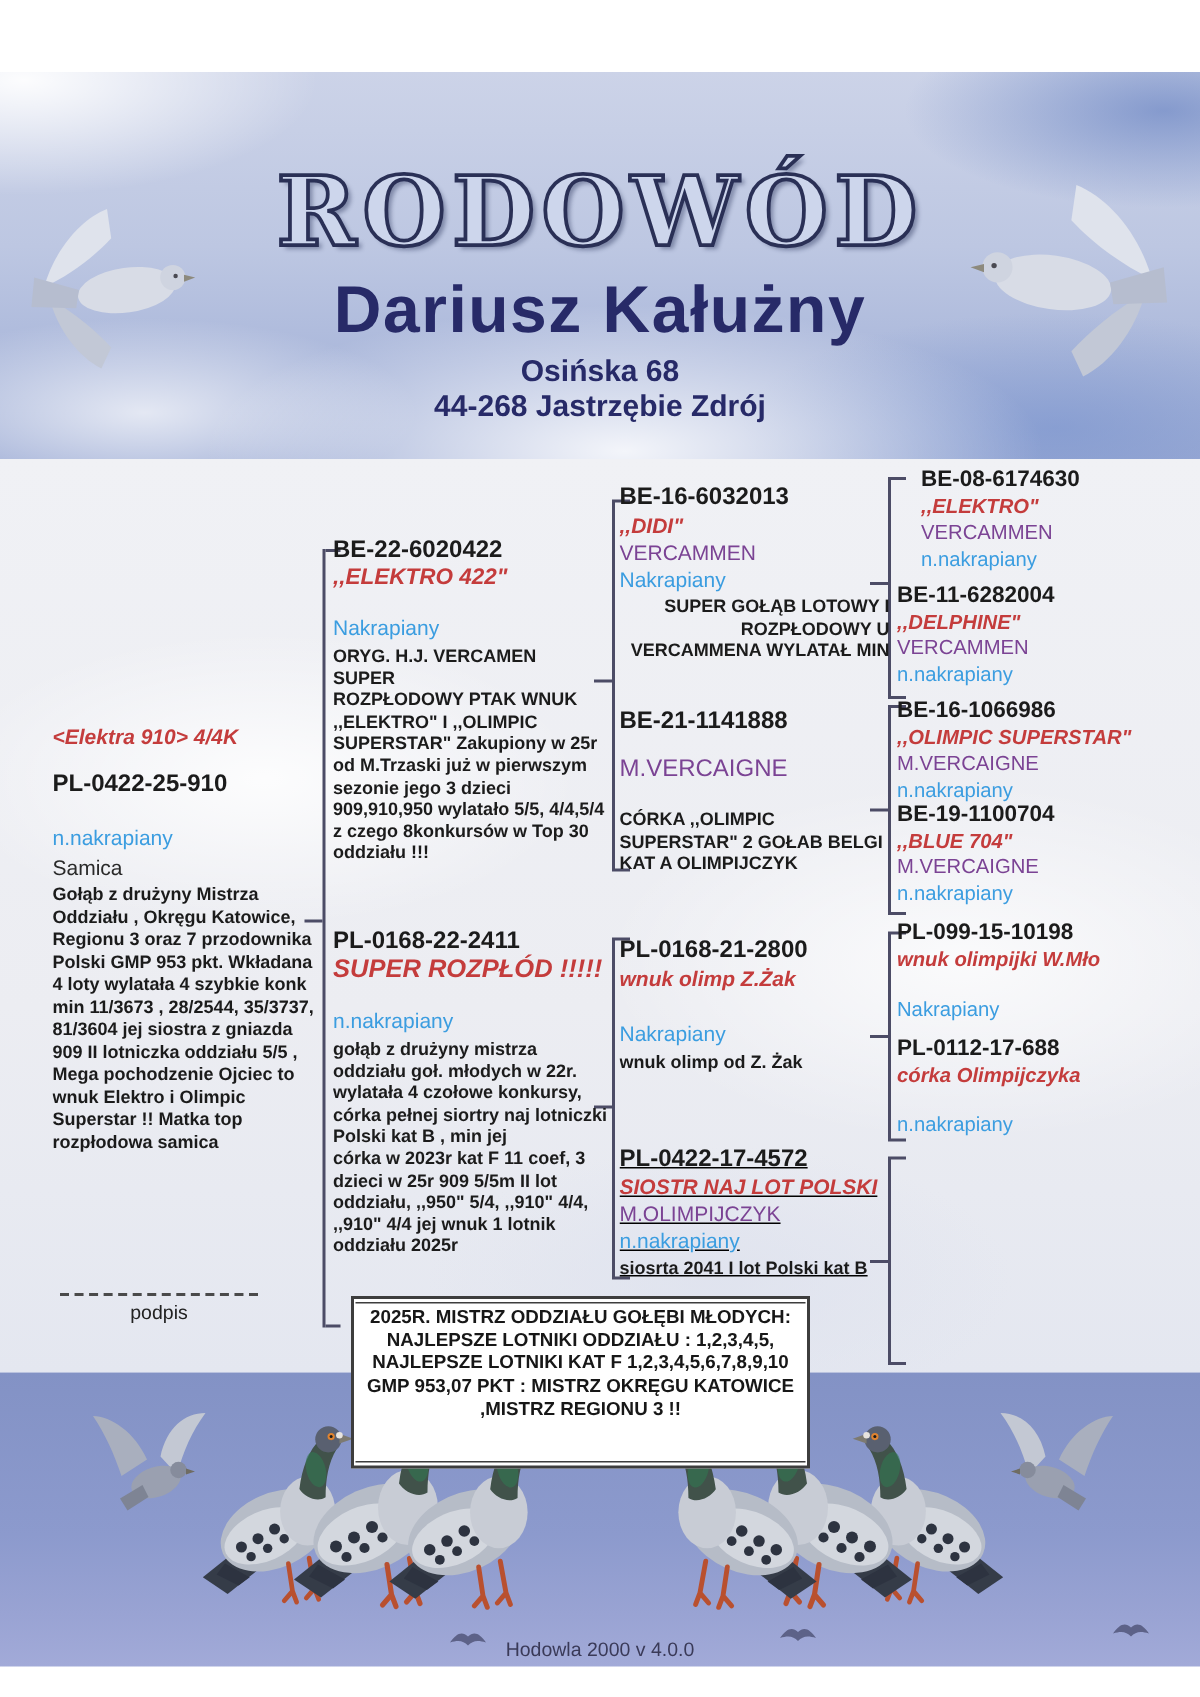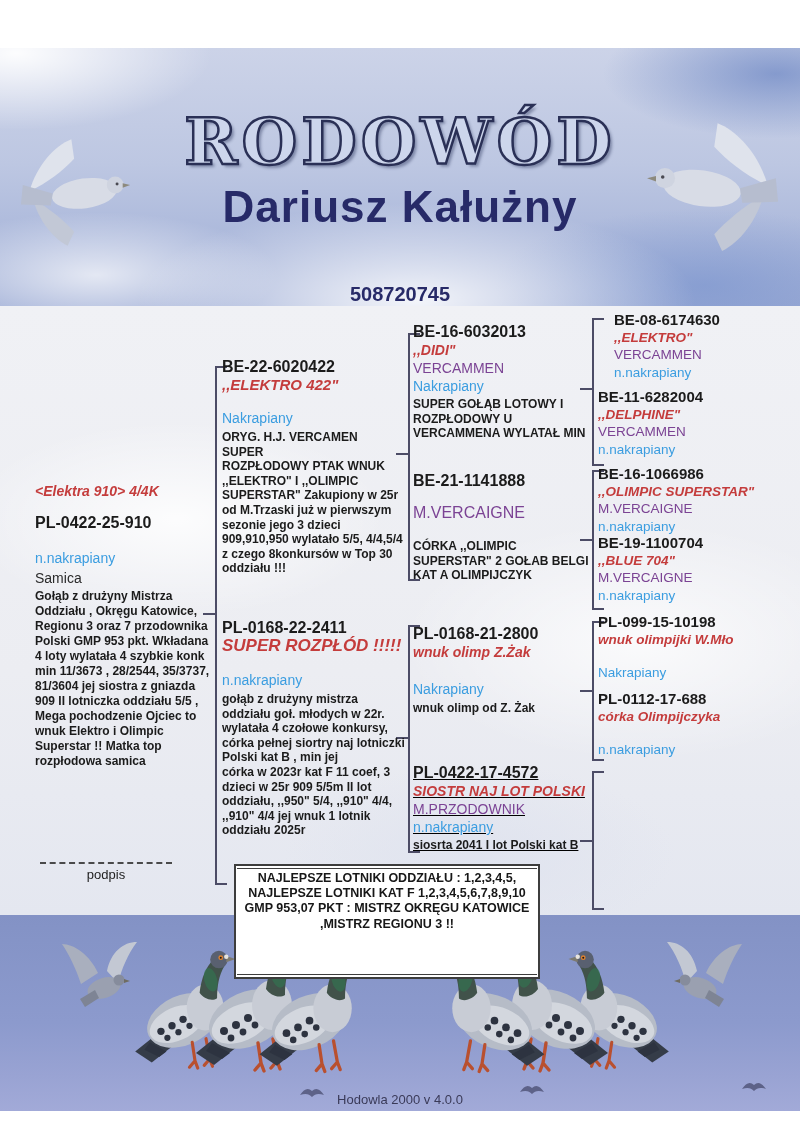--- a/index.html
+++ b/index.html
@@ -163,6 +163,7 @@
       </svg>
     <div class="title">RODOWÓD</div>
     <div class="owner">Dariusz Kałużny</div>
+    <div class="addr a1">Osińska 68</div>
     <div class="addr a3">508720745</div>
   </div>
 

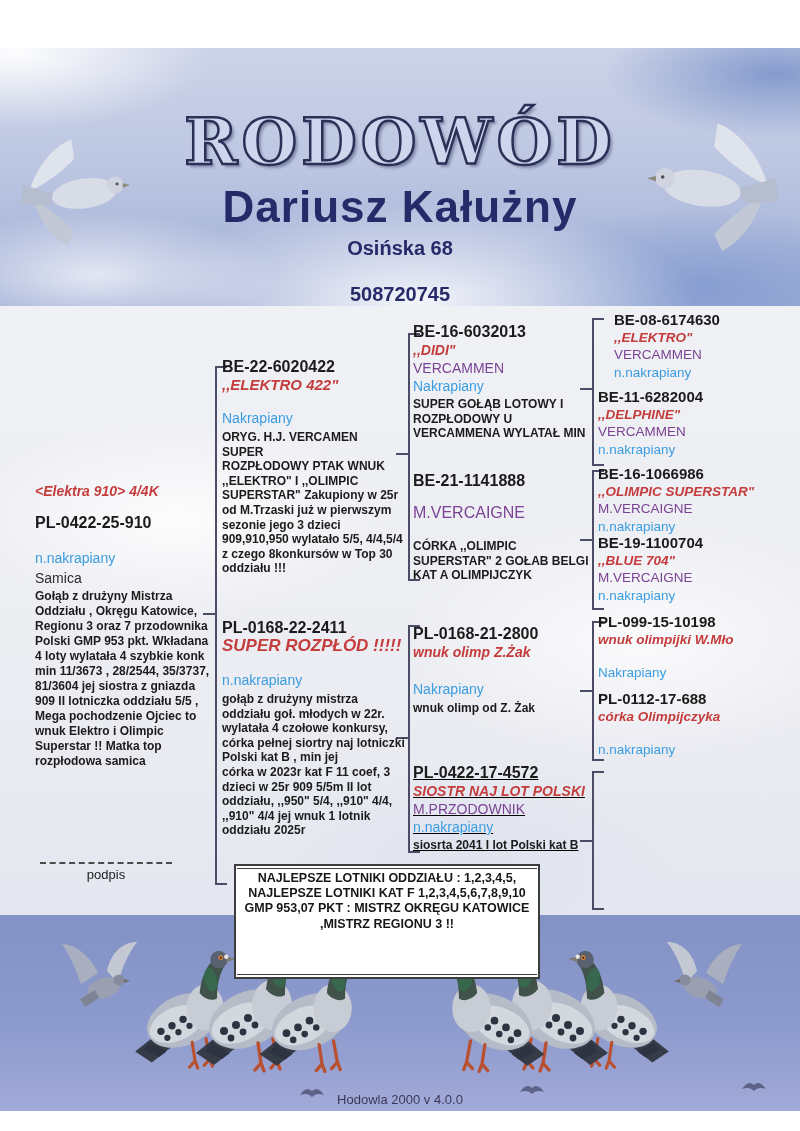--- a/index.html
+++ b/index.html
@@ -164,6 +164,7 @@
     <div class="title">RODOWÓD</div>
     <div class="owner">Dariusz Kałużny</div>
     <div class="addr a1">Osińska 68</div>
+    <div class="addr a2">44-268 Jastrzębie Zdrój</div>
     <div class="addr a3">508720745</div>
   </div>
 

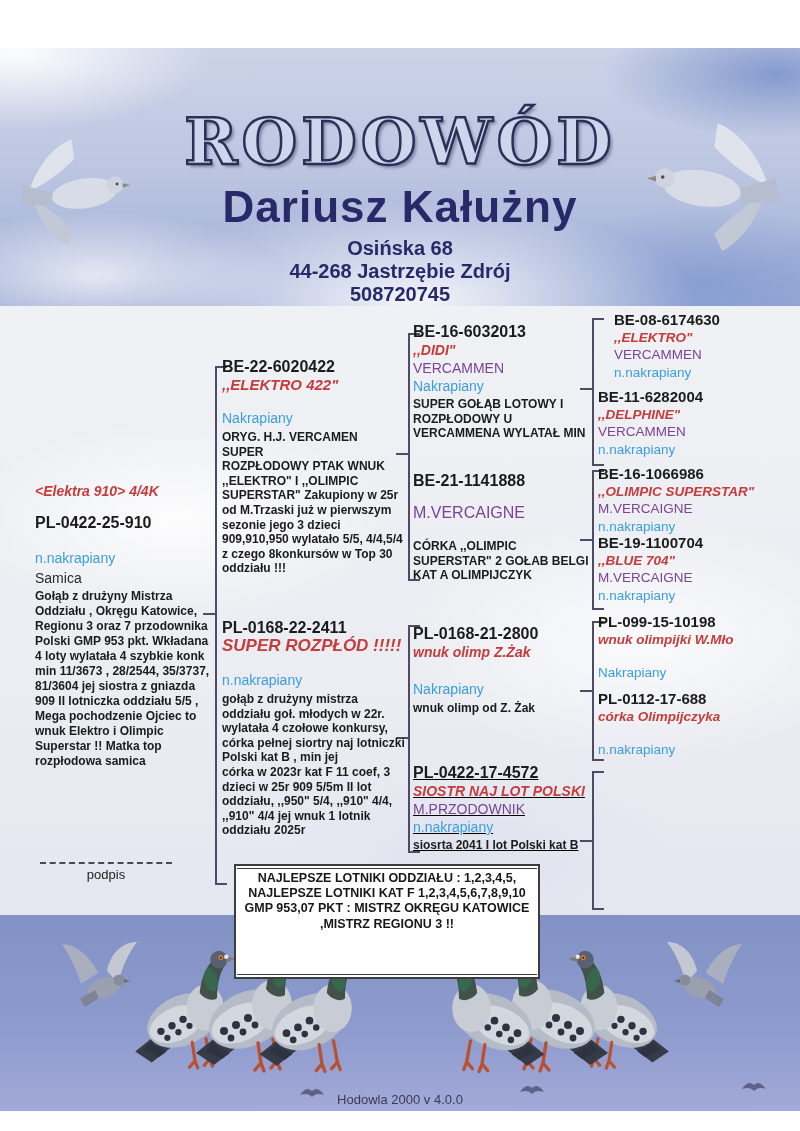--- a/index.html
+++ b/index.html
@@ -165,7 +165,6 @@
     <div class="owner">Dariusz Kałużny</div>
     <div class="addr a1">Osińska 68</div>
     <div class="addr a2">44-268 Jastrzębie Zdrój</div>
-    <div class="addr a3">508720745</div>
   </div>
 
   <div class="bodyarea"></div>

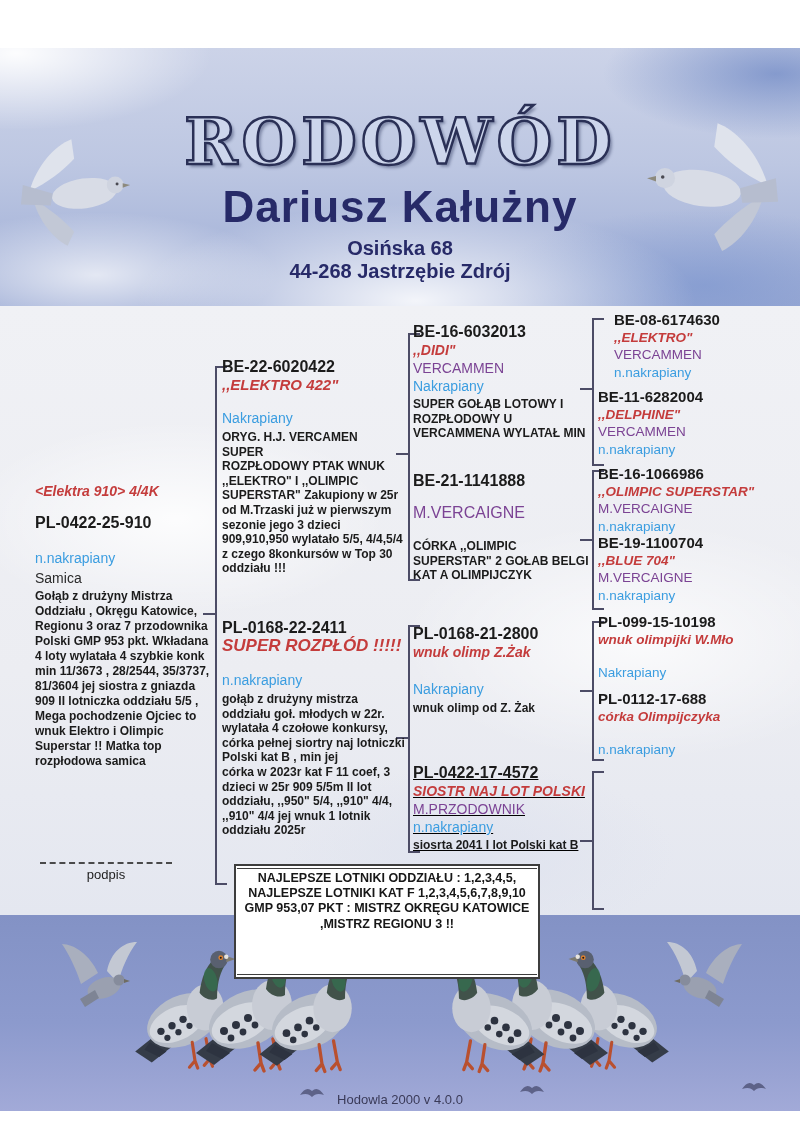--- a/index.html
+++ b/index.html
@@ -54,7 +54,7 @@
   .c2b .desc{margin-top:3px;}
 
   .c3 .desc{margin-top:2px;}
-  .c3a .desc{margin-top:2px;}
+  .c3a .desc{margin-top:2px;text-align:right;}
   .c3b .breeder{margin-top:14px;font-size:16px;}
   .c3b .desc{margin-top:17px;}
   .c3c .clabel{margin-top:19px;}

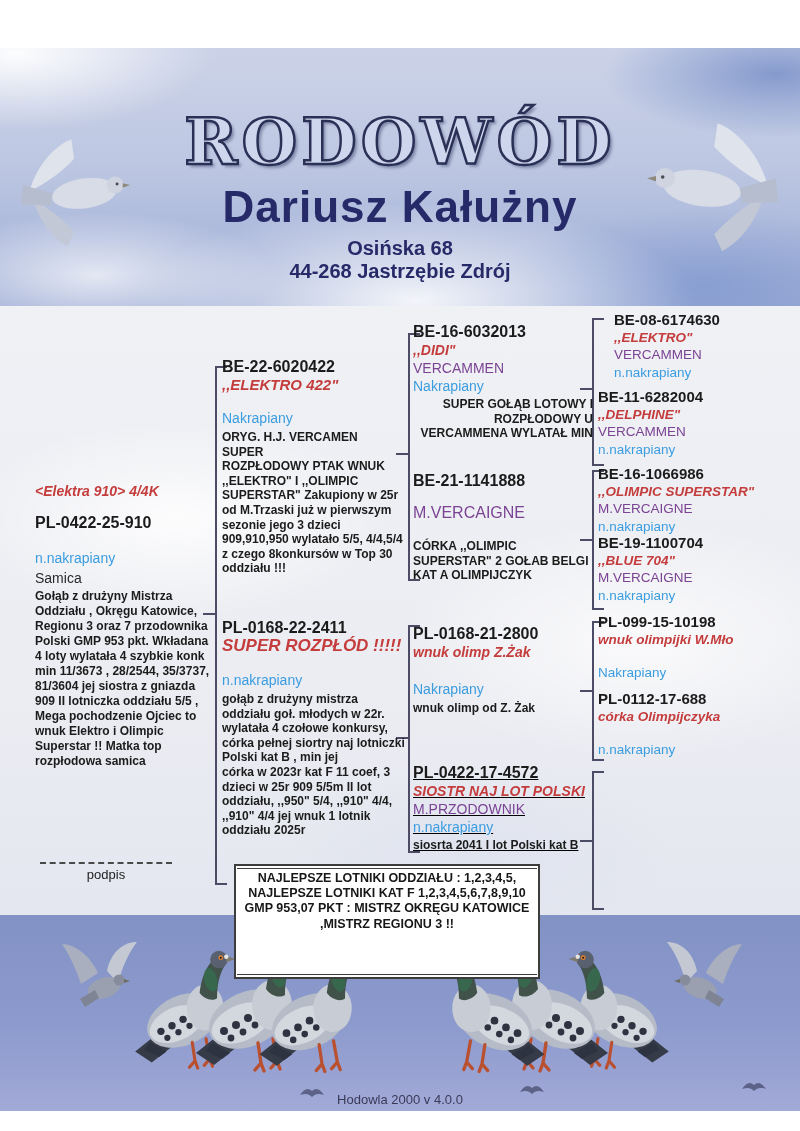--- a/index.html
+++ b/index.html
@@ -215,7 +215,7 @@
   <div class="cell c3 c3d" style="left:413px;top:715px;width:180px;text-decoration:underline;">
     <div class="ring">PL-0422-17-4572</div>
     <div class="bname">SIOSTR NAJ LOT POLSKI</div>
-    <div class="breeder">M.PRZODOWNIK</div>
+    <div class="breeder">M.OLIMPIJCZYK</div>
     <div class="clabel">n.nakrapiany</div>
     <div class="desc">siosrta 2041 I lot Polski kat B</div>
   </div>

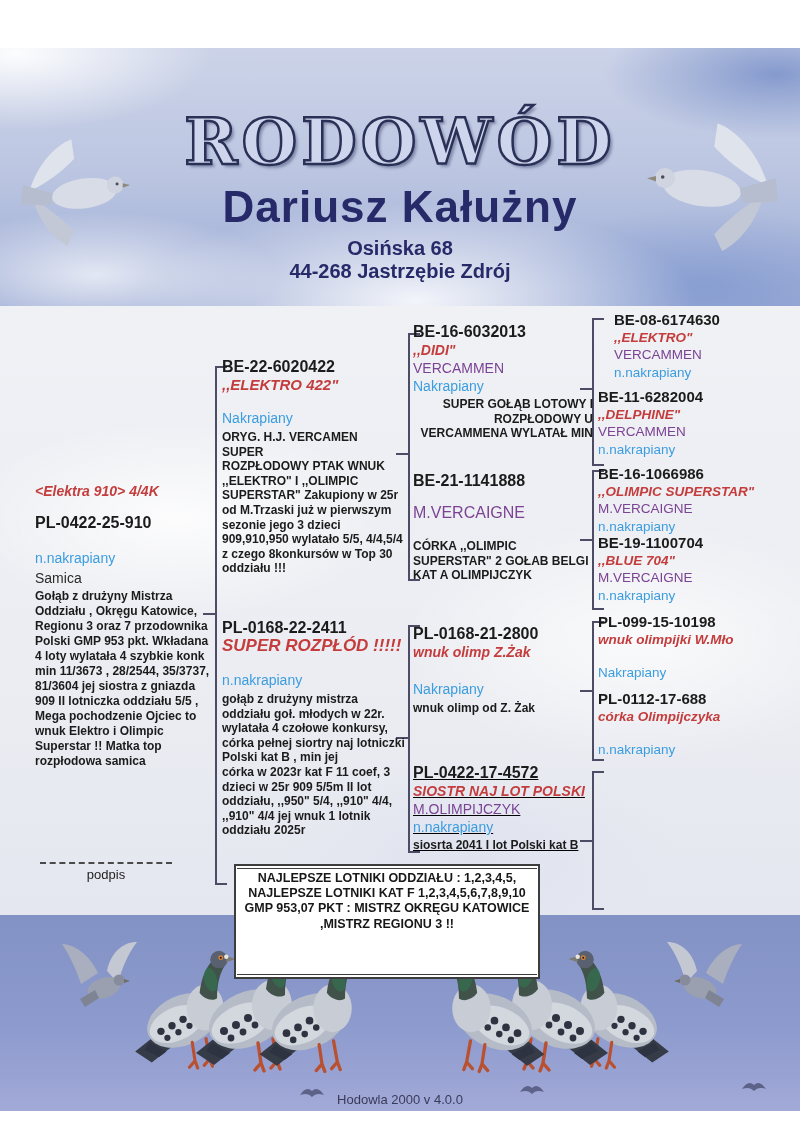--- a/index.html
+++ b/index.html
@@ -274,6 +274,7 @@
   <div class="sig-label">podpis</div>
 
   <div class="ach">
+    <div class="line">2025R. MISTRZ ODDZIAŁU GOŁĘBI MŁODYCH:</div>
     <div class="line">NAJLEPSZE LOTNIKI ODDZIAŁU : 1,2,3,4,5,</div>
     <div class="line">NAJLEPSZE LOTNIKI KAT F 1,2,3,4,5,6,7,8,9,10</div>
     <div class="line">GMP 953,07 PKT : MISTRZ OKRĘGU KATOWICE</div>

